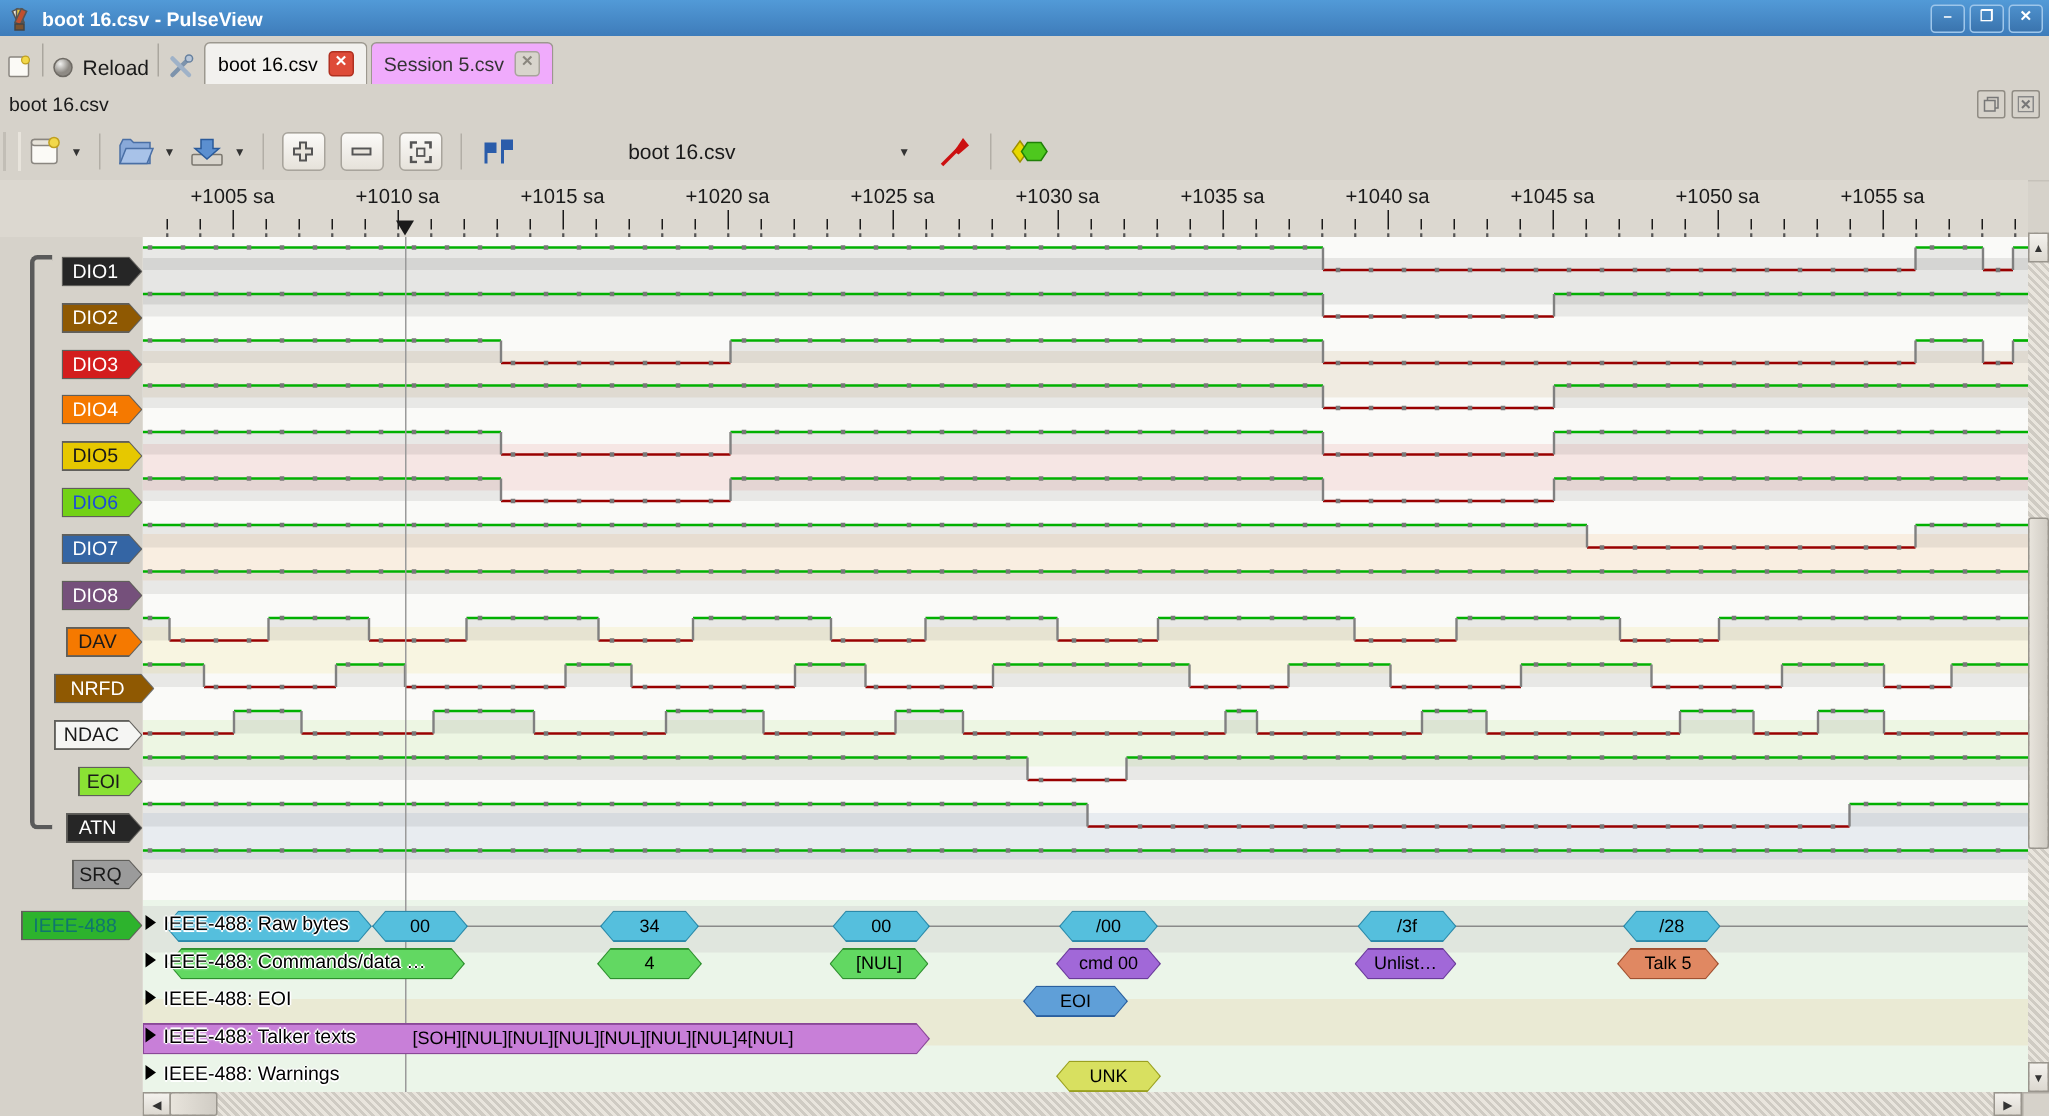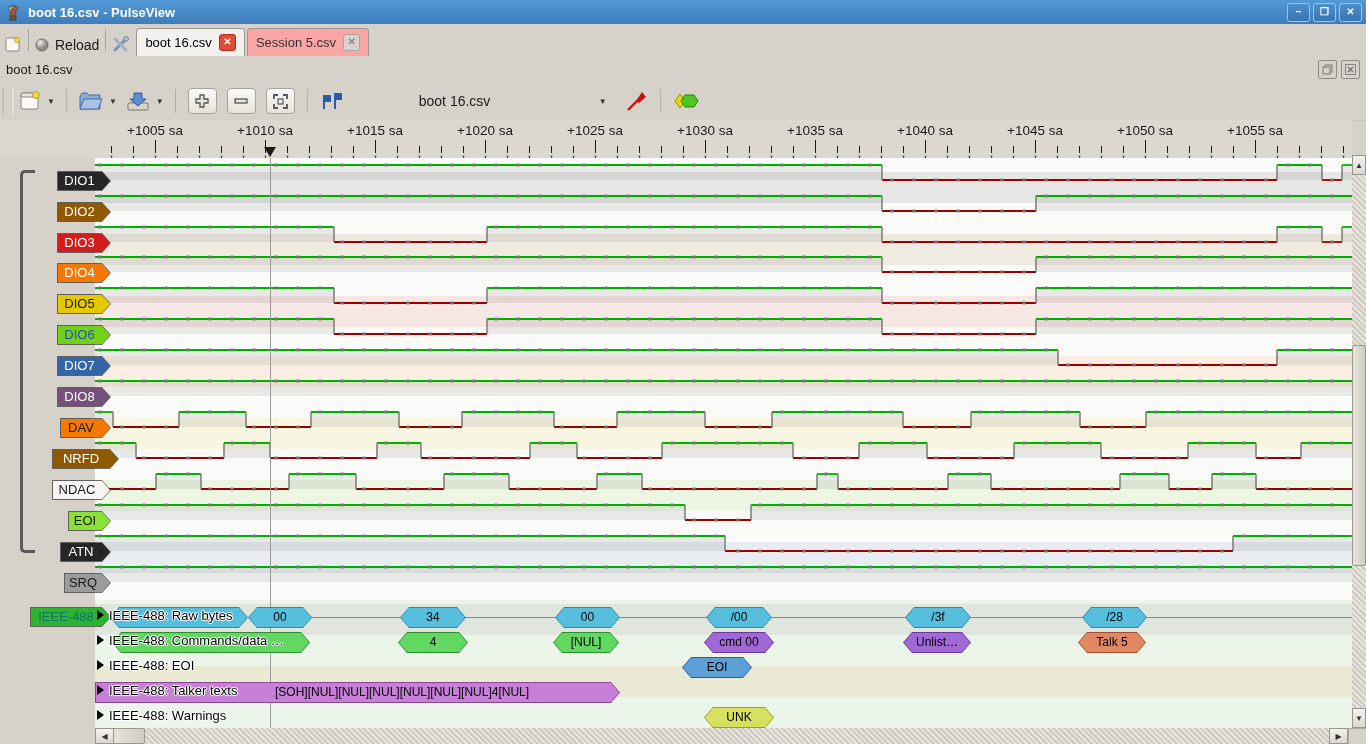--- a/index.html
+++ b/index.html
@@ -23,7 +23,7 @@
   .tab{height:27px;display:flex;align-items:center;padding:0 8px;font-size:13px;
     border:1px solid #9c988f;border-bottom:none;border-radius:4px 4px 0 0;margin-right:2px;}
   .tab.active{background:#f2f1ee;}
-  .tab.inactive{background:#fca5a5;color:#333;}
+  .tab.inactive{background:#f0abfc;color:#333;}
   .closebox{width:15px;height:15px;border-radius:3px;margin-left:7px;font-size:10px;
     line-height:14px;text-align:center;font-weight:bold;}
   .closebox.red{background:#de4b38;color:#fff;border:1px solid #b03020;}

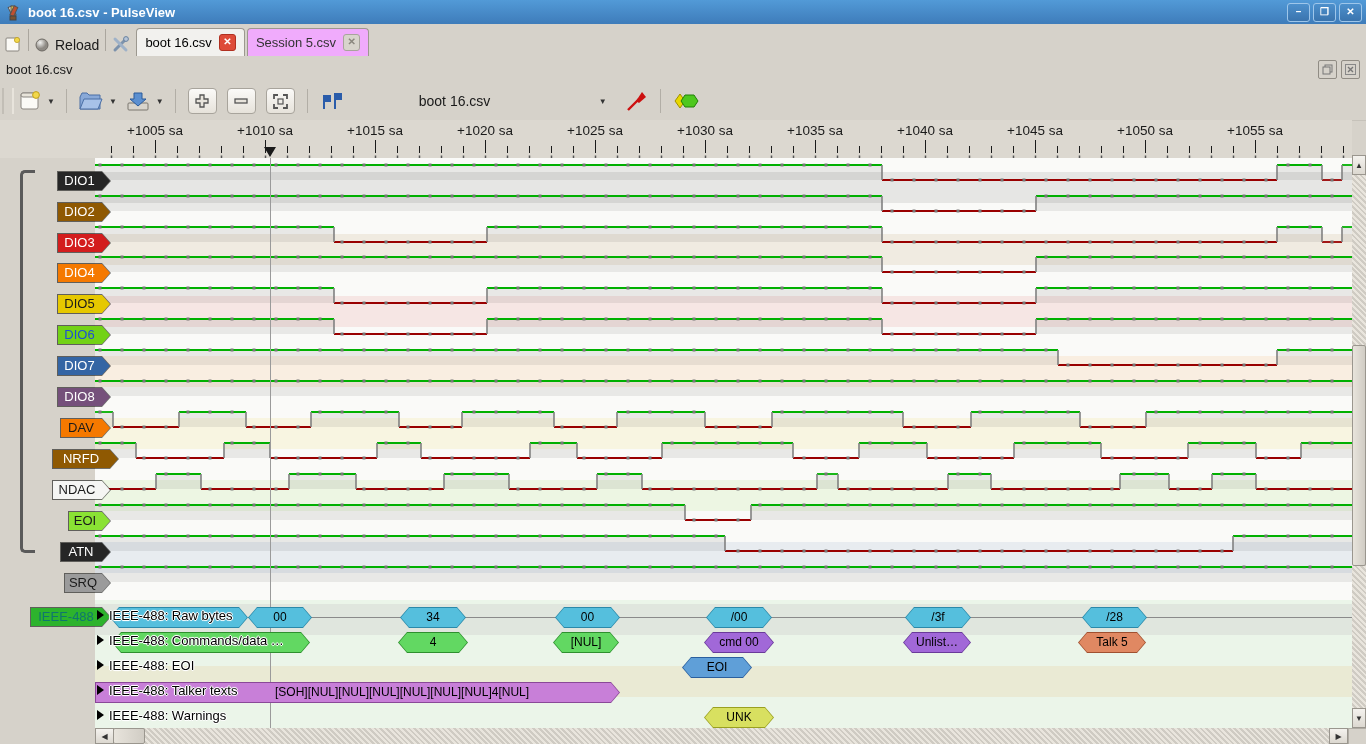--- a/index.html
+++ b/index.html
@@ -52,7 +52,7 @@
   #bracket{position:absolute;left:20px;top:12px;width:12px;height:377px;
     border-left:3px solid #5a5a5a;border-top:3px solid #5a5a5a;border-bottom:3px solid #5a5a5a;
     border-radius:5px 0 0 5px;}
-  .tag{position:absolute;height:20px;margin-left:16px;}
+  .tag{position:absolute;height:20px;}
   .tag .tb,.tag .tf{position:absolute;clip-path:polygon(0 0,calc(100% - 9px) 0,100% 50%,calc(100% - 9px) 100%,0 100%);}
   .tag .tb{inset:0;}
   .tag .tf{inset:1px;clip-path:polygon(0 0,calc(100% - 8px) 0,100% 50%,calc(100% - 8px) 100%,0 100%);}

